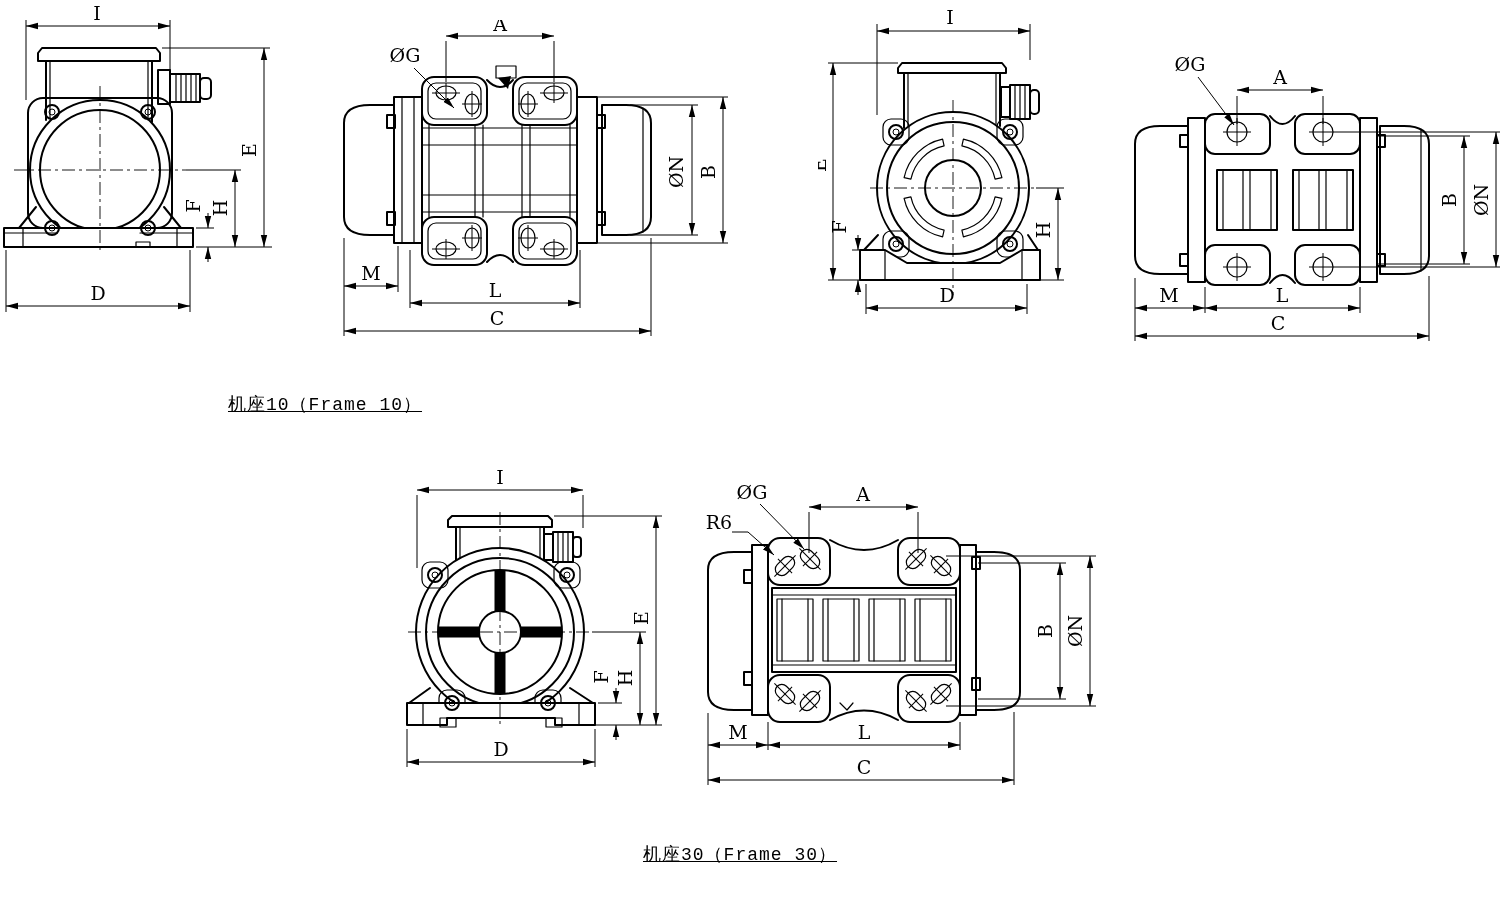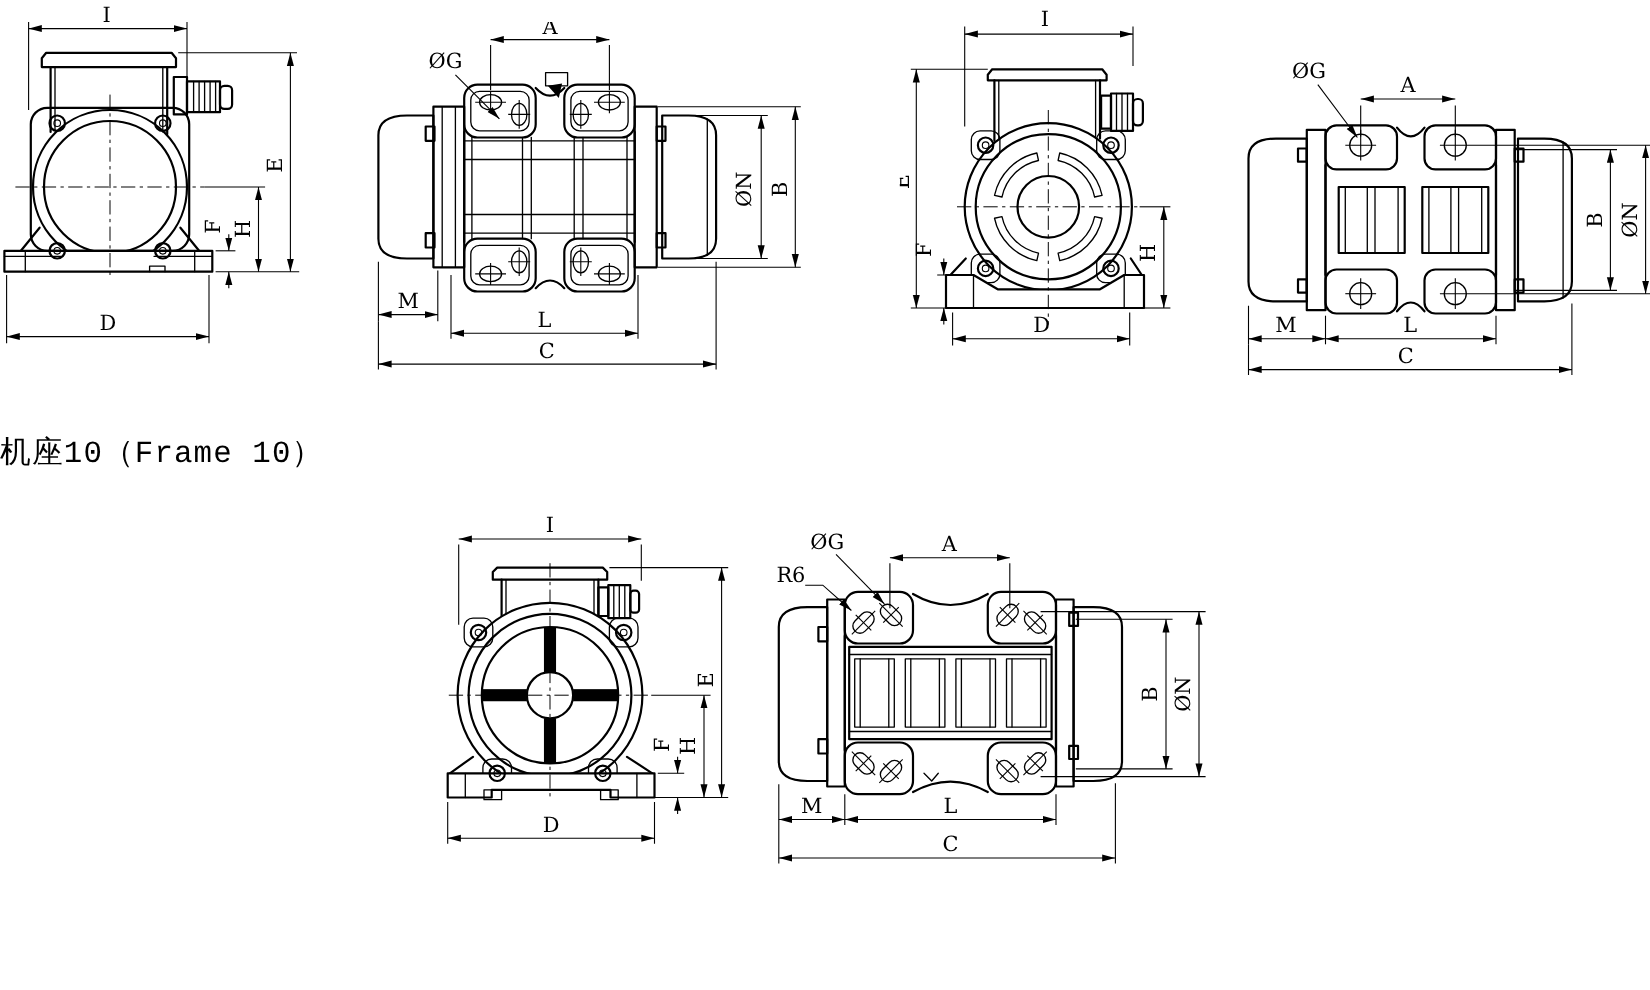--- a/index.html
+++ b/index.html
@@ -14,9 +14,9 @@
   .blk{fill:#000;stroke:none;}
   .wf{fill:#fff;stroke:#000;stroke-width:2;stroke-linejoin:round;}
   text.dl{font-family:"DejaVu Serif","Liberation Serif",serif;font-size:19px;fill:#000;}
-  .caption{position:absolute;
+  .caption{position:absolute;text-align:center;
            font-family:"Liberation Mono","DejaVu Sans Mono",monospace;
-           font-size:28px;color:#000;letter-spacing:1px;white-space:nowrap;}
+           font-size:18px;color:#000;letter-spacing:1px;white-space:nowrap;text-decoration:underline;}
 </style>
 </head>
 <body>

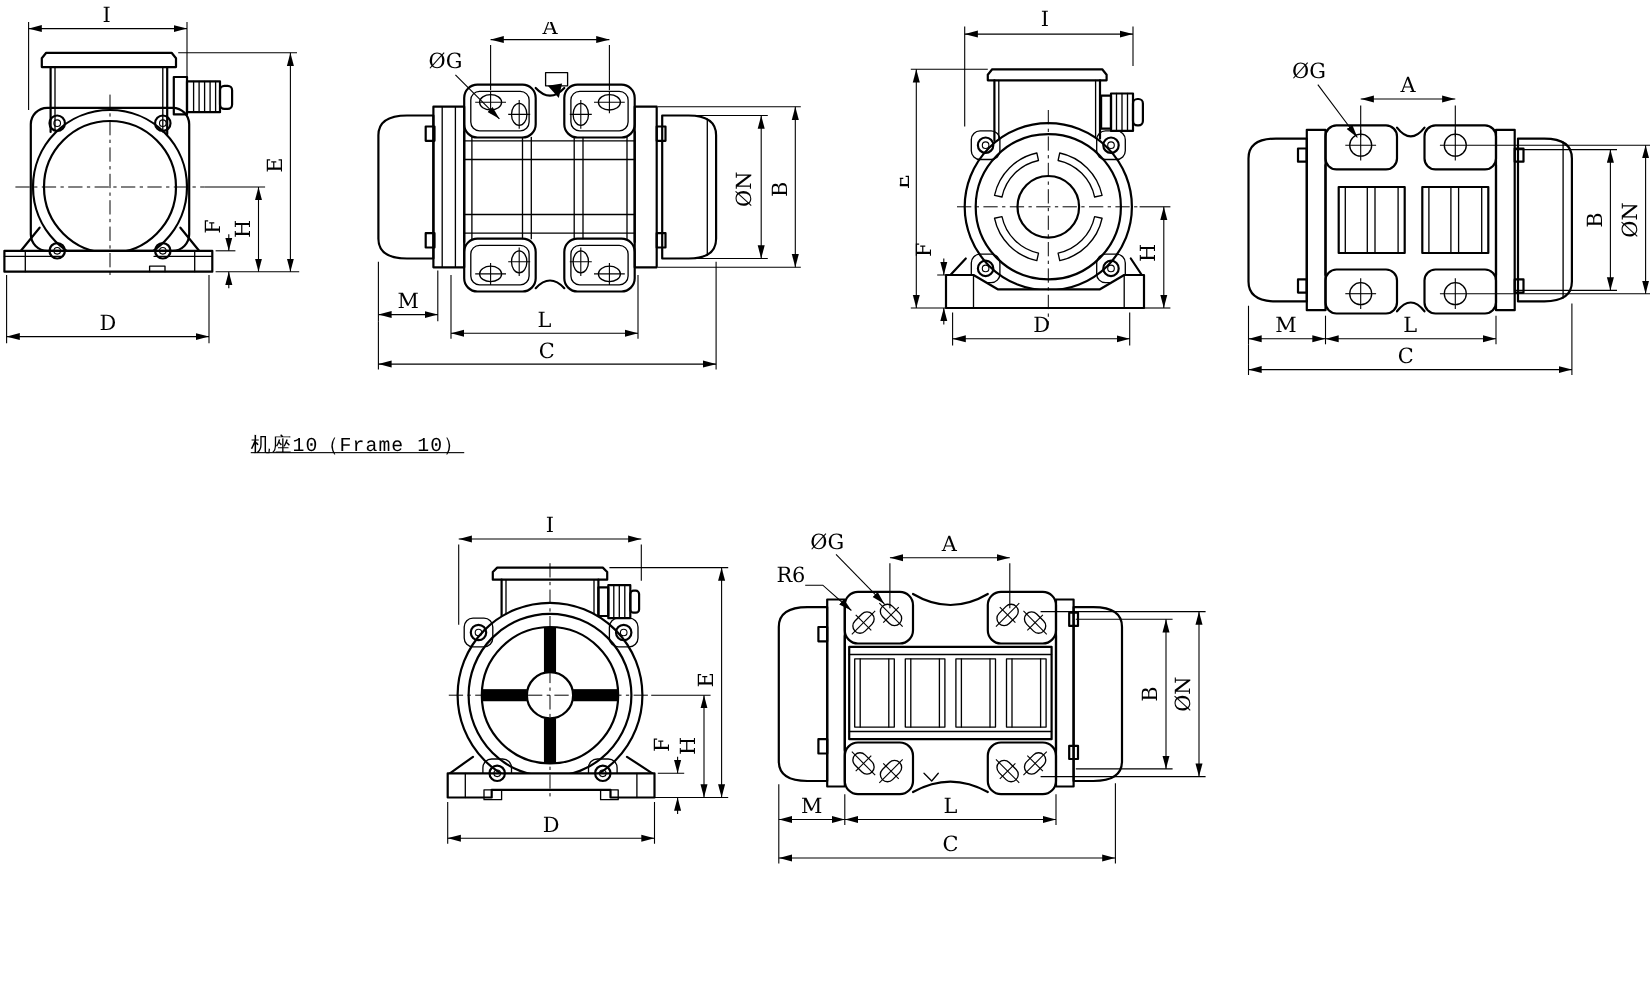--- a/index.html
+++ b/index.html
@@ -643,6 +643,7 @@
   </div>
 
   <div class="caption" style="left:0;top:392px;width:650px">机座10（Frame 10）</div>
+  <div class="caption" style="left:490px;top:842px;width:500px">机座30（Frame 30）</div>
 
 </div>
 

